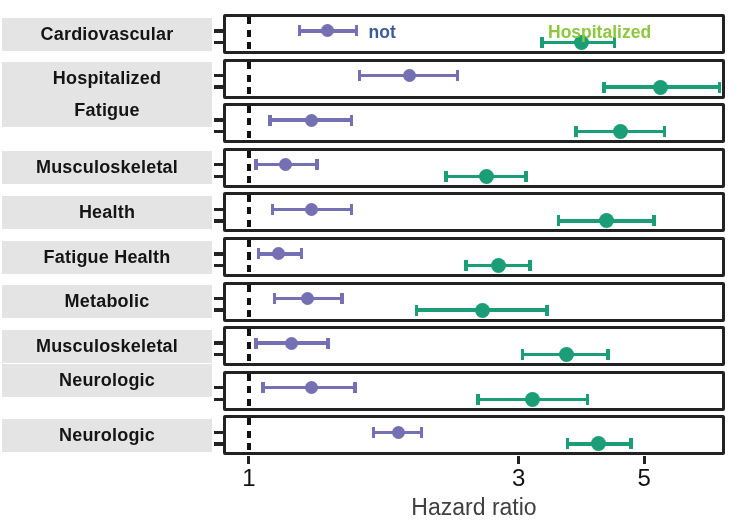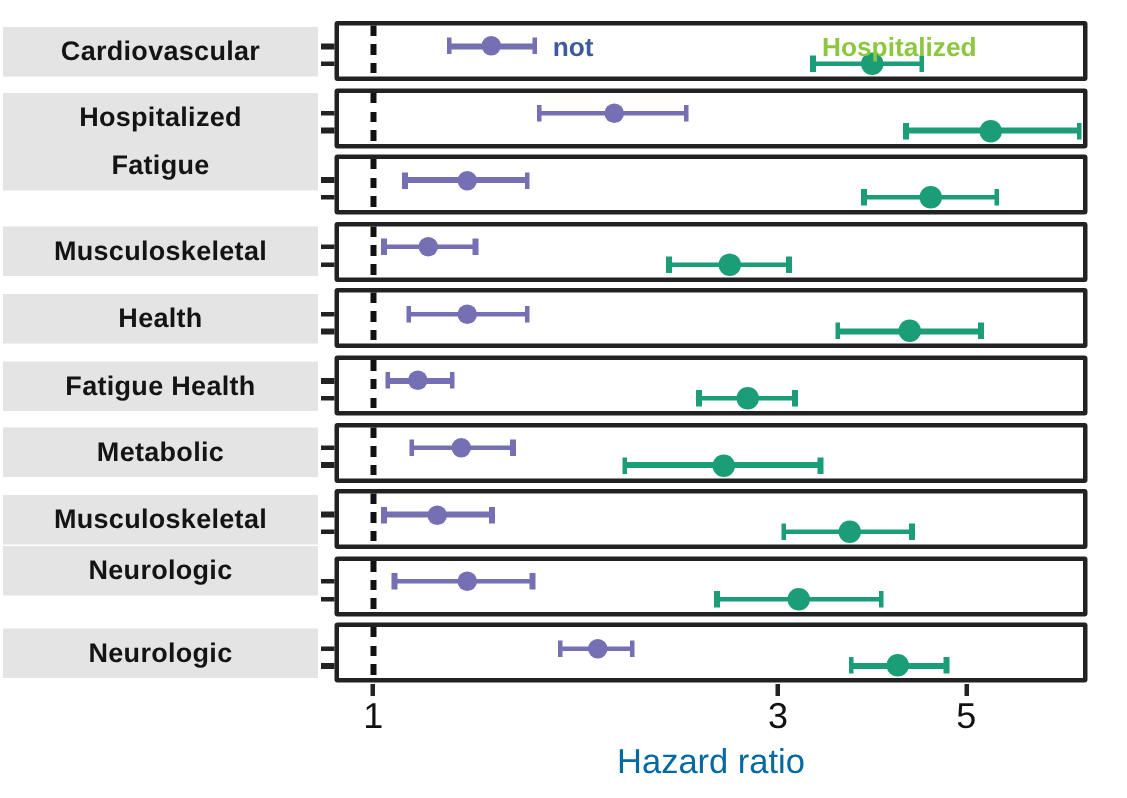--- a/index.html
+++ b/index.html
@@ -22,7 +22,7 @@
   .y-tick{position:absolute;width:9px;height:3.5px;background:#222;}
   .x-tick{position:absolute;width:3px;height:8px;background:#222;}
   .x-tick-label{position:absolute;transform:translateX(-50%);font-size:24px;color:#111;}
-  .x-axis-title{position:absolute;transform:translateX(-50%);font-size:23px;color:#0369a1;}
+  .x-axis-title{position:absolute;transform:translateX(-50%);font-size:23px;color:#404040;}
   .legend-label{position:absolute;font-weight:bold;font-size:17.5px;transform:translateY(-50%);white-space:nowrap;}
 </style>
 </head>

